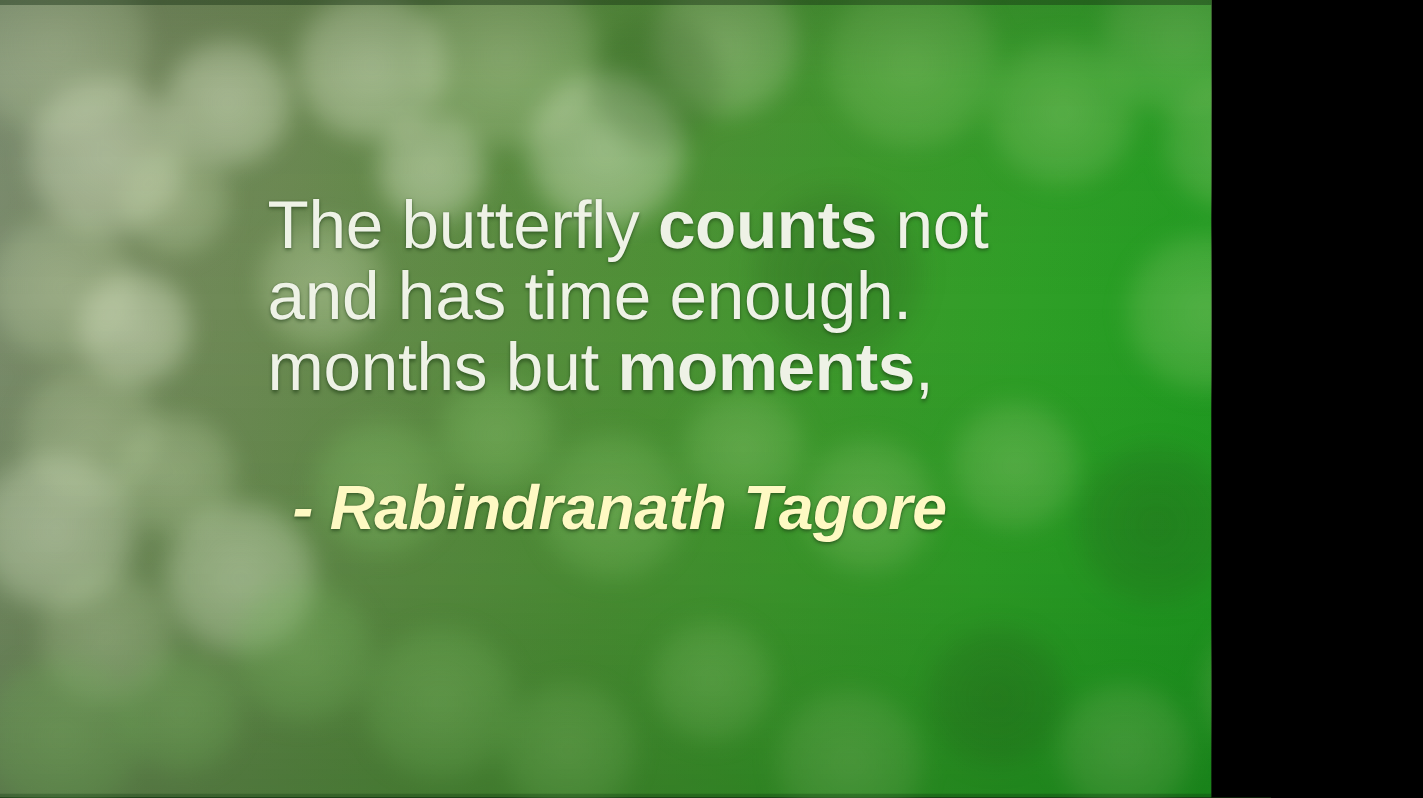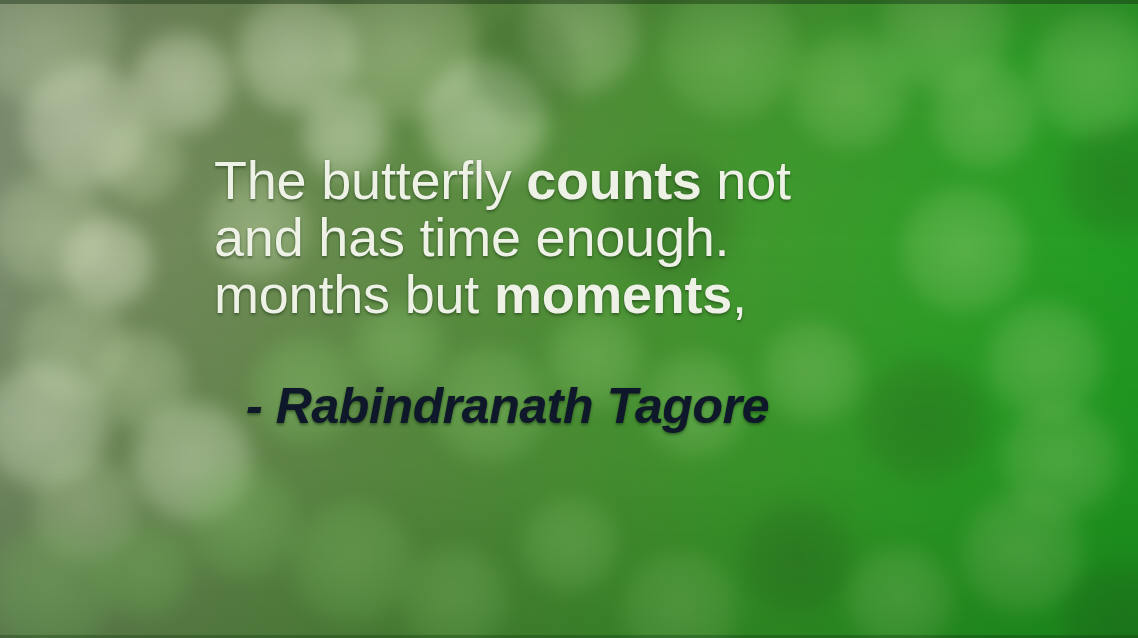--- a/index.html
+++ b/index.html
@@ -14,7 +14,7 @@
 
   .stage {
     position: relative;
-    width: 1138px;
+    width: 969px;
     height: 638px;
     overflow: hidden;
     background: #3f8b34;

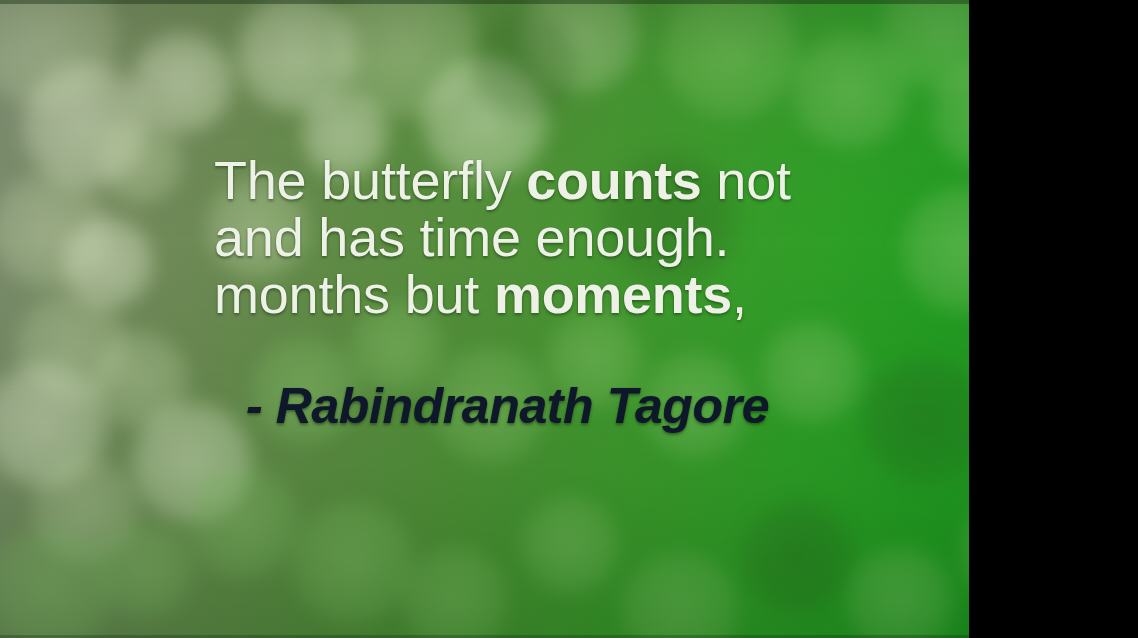--- a/index.html
+++ b/index.html
@@ -105,10 +105,10 @@
   .quote b { font-weight: 700; letter-spacing: -0.3px; }
 
   .attribution {
-    margin: 12px;
+    margin: 0;
     padding-left: 20px;
     margin-top: 55px;
-    color: #0f172a;
+    color: #fef9c3;
     font-size: 50px;
     line-height: 56px;
     font-weight: 700;

